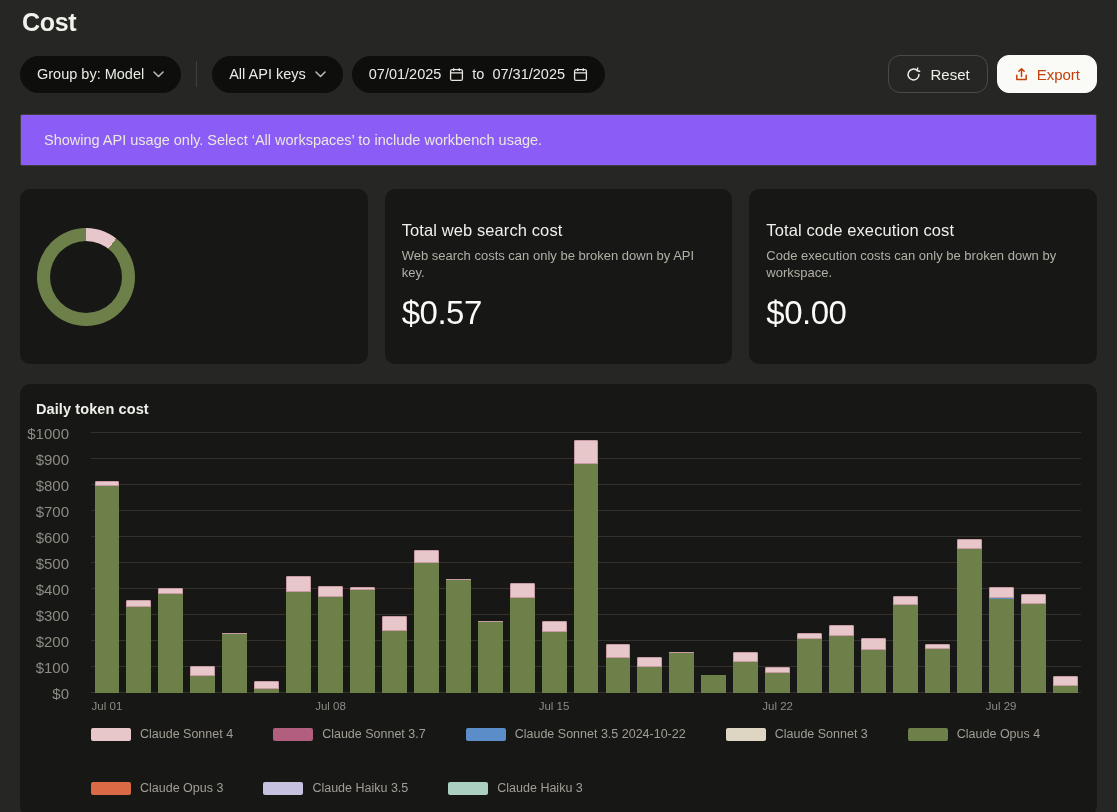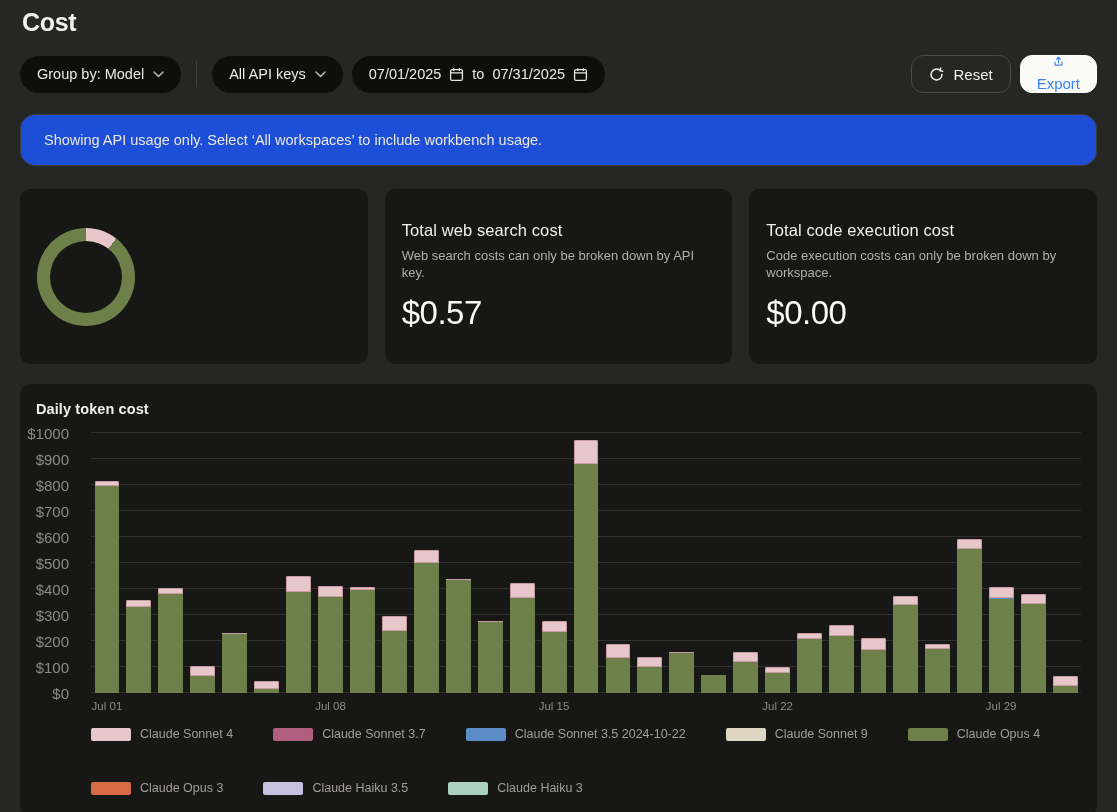--- a/index.html
+++ b/index.html
@@ -36,9 +36,9 @@
   }
   .btn-export {
     display:inline-flex; align-items:center; gap:8px;
-    background:#fafaf6; border:1px solid #fafaf6; color:#3b82f6;
+    background:#fafaf6; border:1px solid #fafaf6; color:#c2410c;
     height:38px; padding:0 16px; border-radius:12px; font-size:15px; font-weight:500;
-    margin-left:9px; cursor:pointer;flex-direction:column;
+    margin-left:9px; cursor:pointer;
   }
   .btn-ico { width:15px; height:15px; stroke:currentColor; fill:none; stroke-width:1.6; stroke-linecap:round; stroke-linejoin:round; }
 

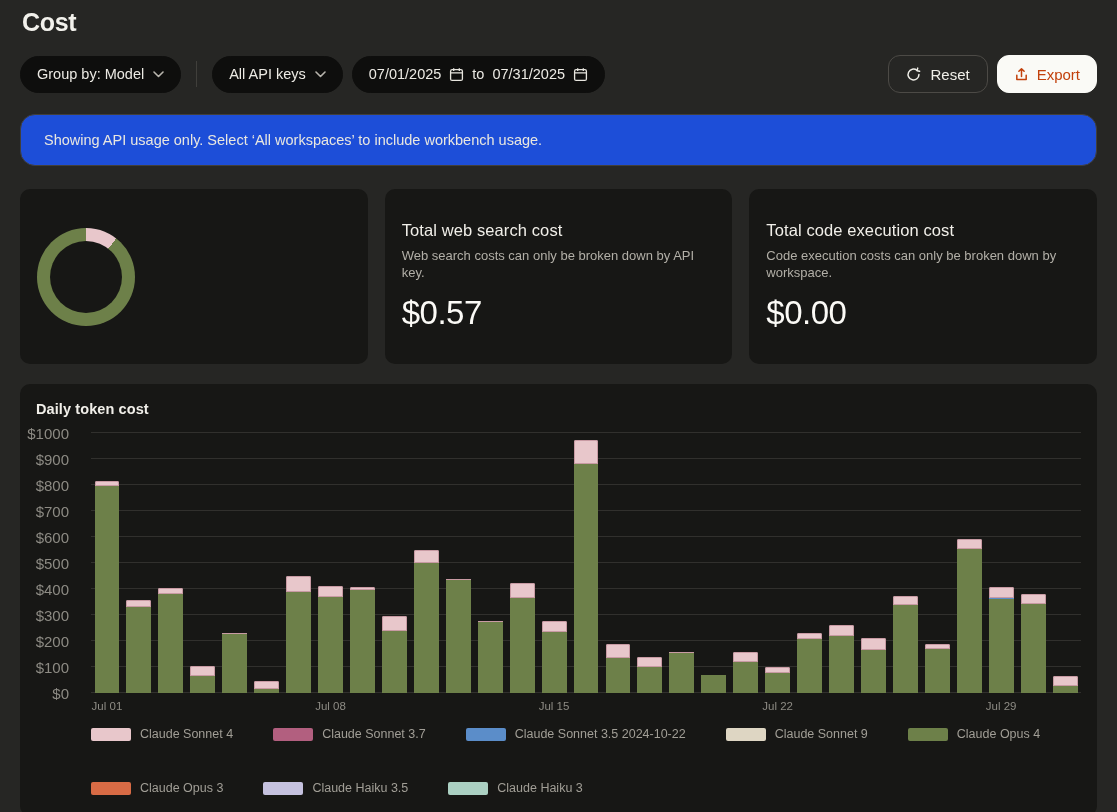--- a/index.html
+++ b/index.html
@@ -44,8 +44,8 @@
 
   
   .banner {
-    margin-top:21px; height:52px; border-radius:15px;
-    background:#1d4ed8; border:1px solid #413f3b;
+    margin-top:21px; height:52px; border-radius:2px;
+    background:#8b5cf6; border:1px solid #413f3b;
     display:flex; align-items:center; padding:0 23px;
     font-size:14.5px; color:#e9e7e0;
   }

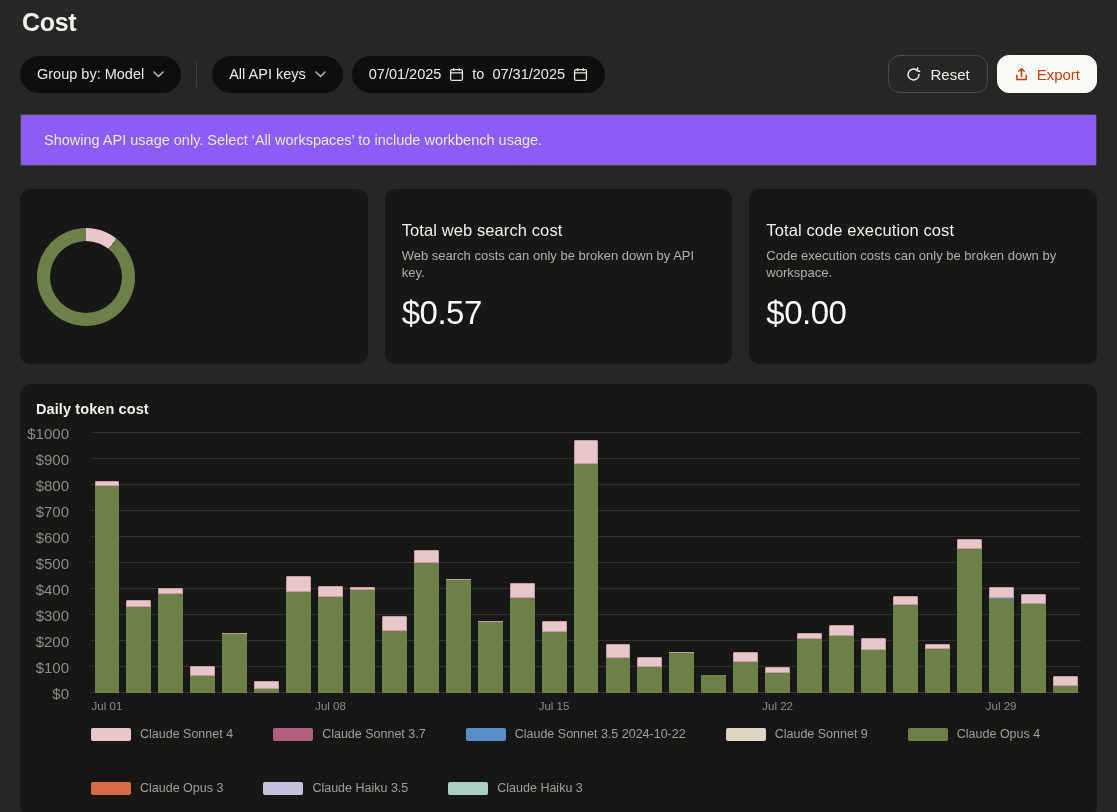--- a/index.html
+++ b/index.html
@@ -349,7 +349,7 @@
         </div>
         <div class="legend-item">
           <div class="legend-swatch" style="background: rgb(222, 214, 195);"></div>
-          <div class="legend-label">Claude Sonnet 9</div>
+          <div class="legend-label">Claude Sonnet 3</div>
         </div>
         <div class="legend-item">
           <div class="legend-swatch" style="background: rgb(109, 128, 73);"></div>

